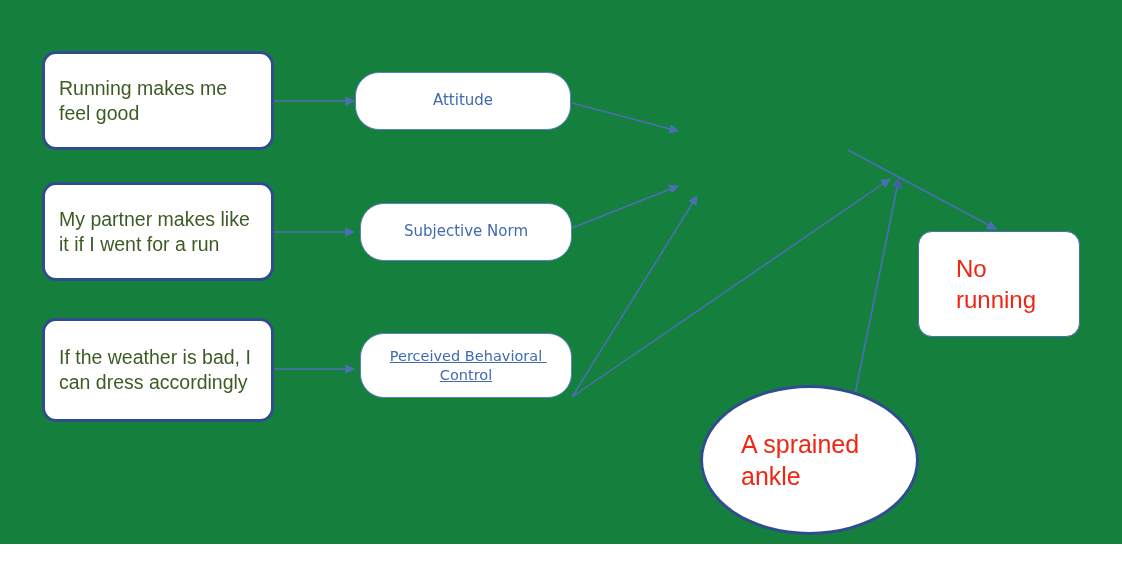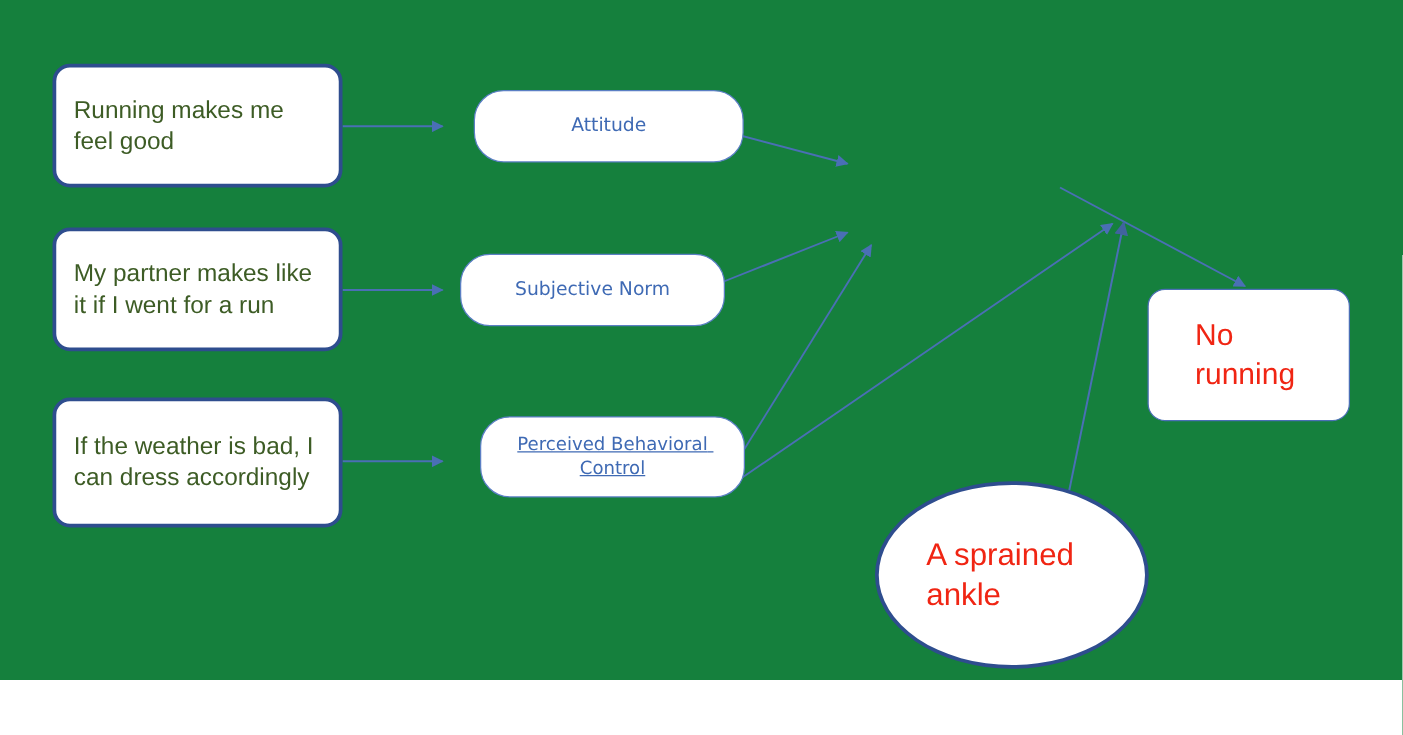--- a/index.html
+++ b/index.html
@@ -58,7 +58,6 @@
     font-size: 15px;
     line-height: 1.3;
     text-align: center;
-    margin-left: 24px;
   }
   .construct.left-align {
     text-align: center;

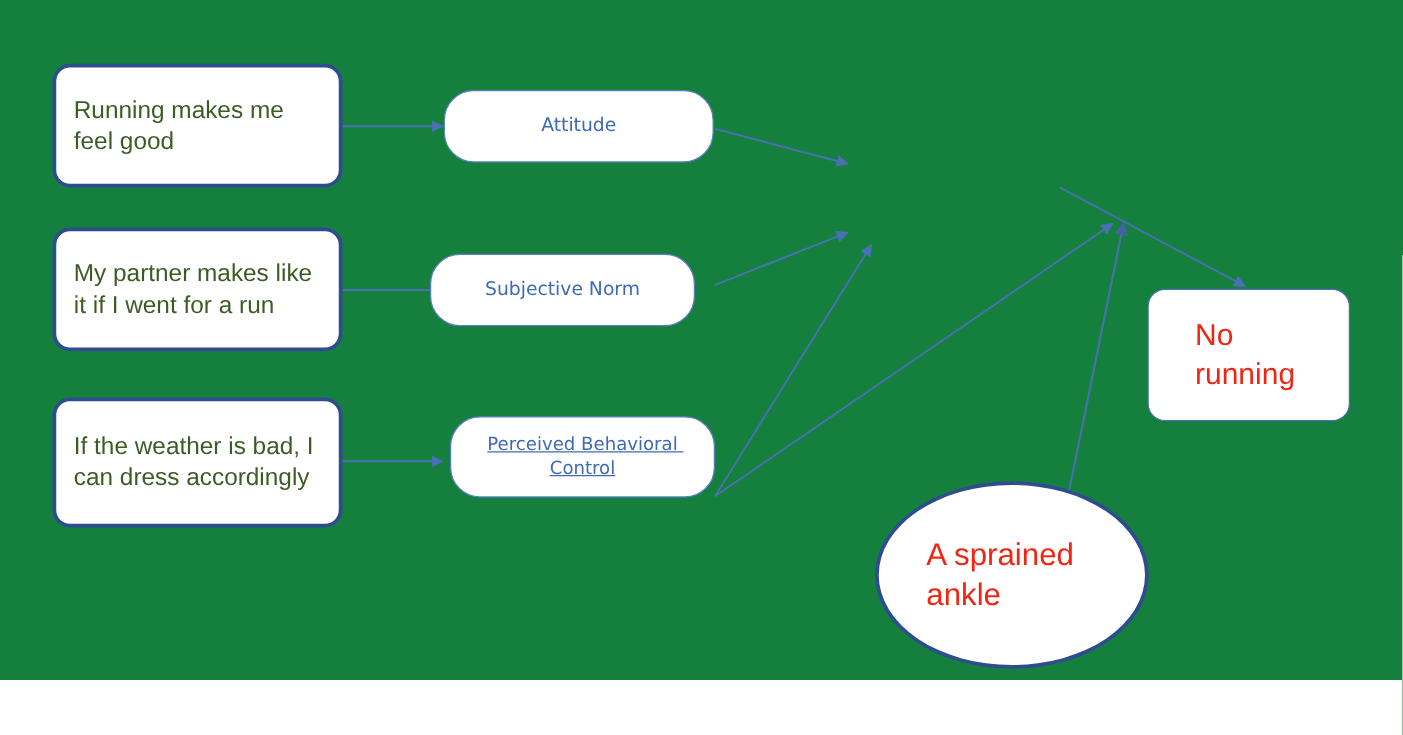--- a/index.html
+++ b/index.html
@@ -141,7 +141,7 @@
     <span>Attitude</span>
   </div>
 
-  <div class="node construct" style="left:344px; top:203px; width:212px; height:58px;">
+  <div class="node construct" style="left:360px; top:203px; width:212px; height:58px;">
     <span>Subjective Norm</span>
   </div>
 

